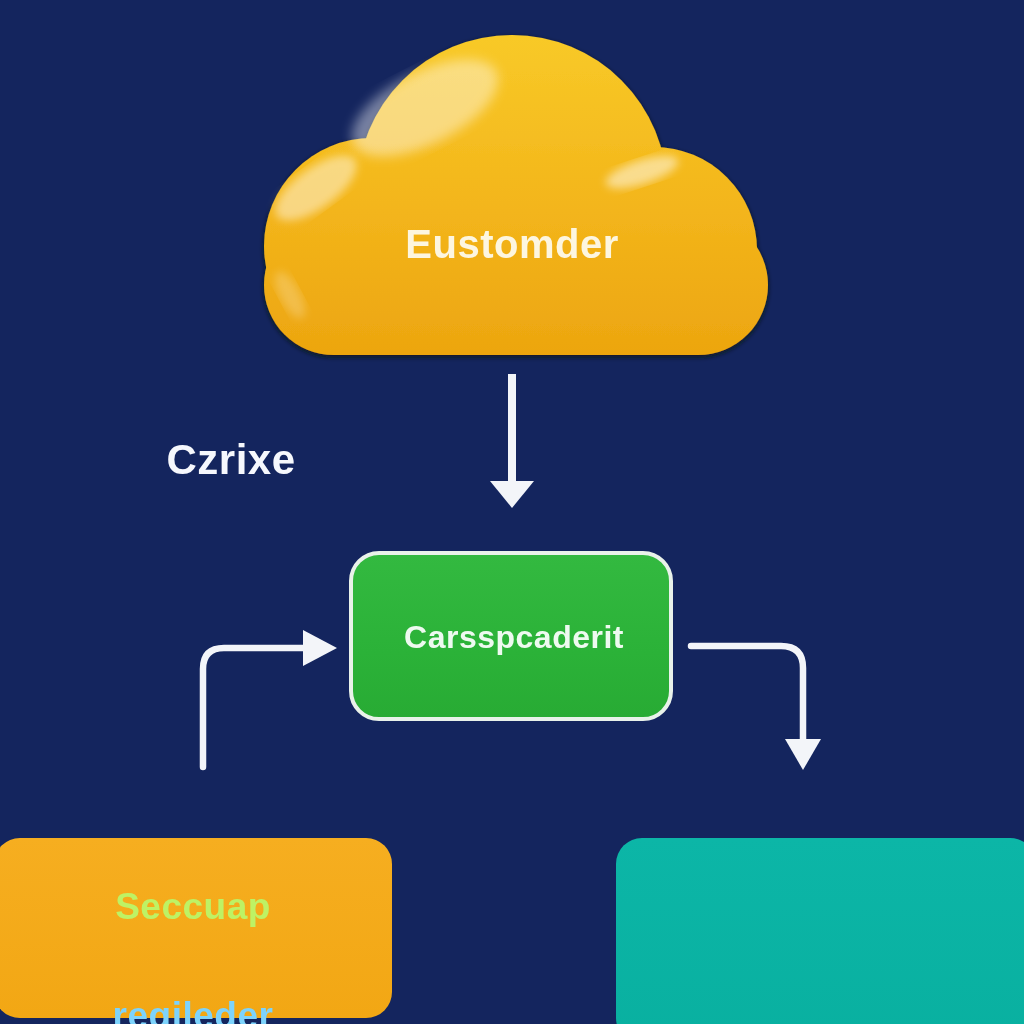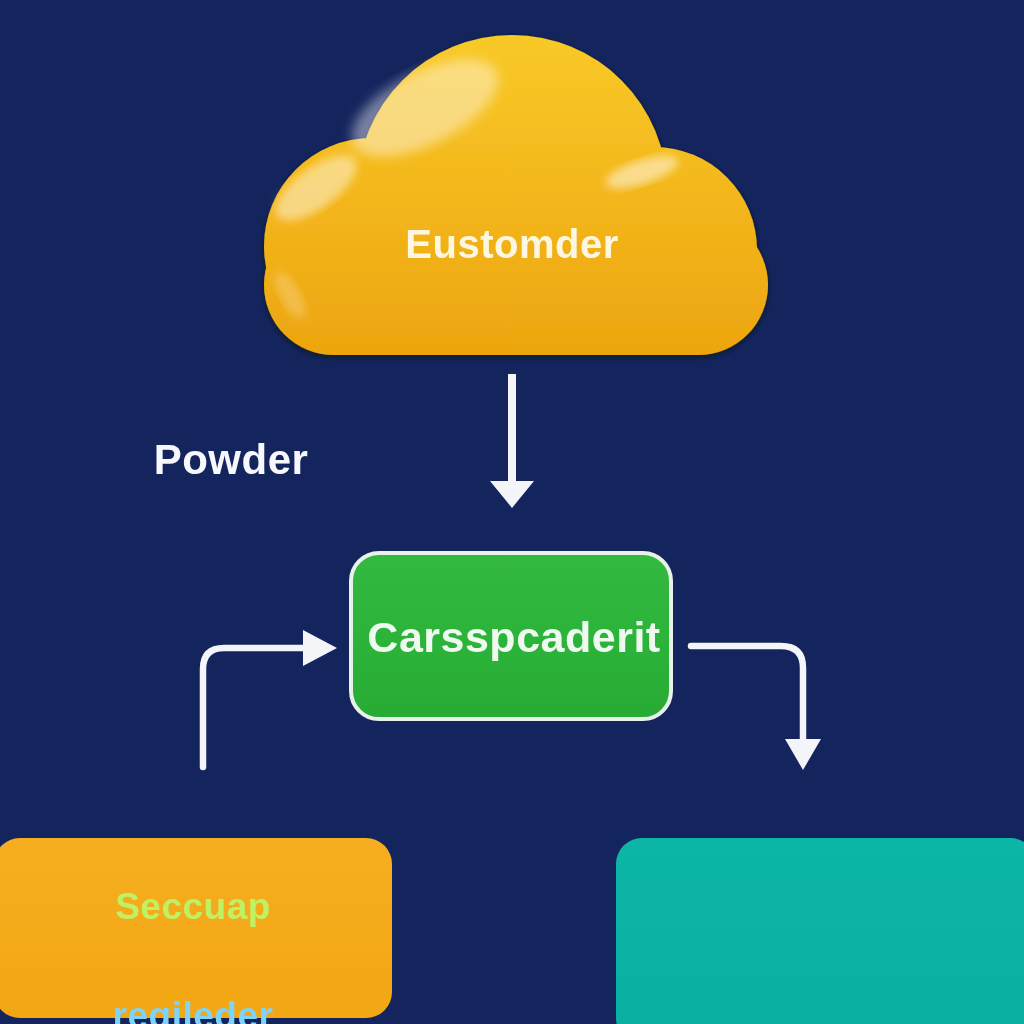--- a/index.html
+++ b/index.html
@@ -148,7 +148,7 @@
 
   <div class="label cloud-label">Eustomder</div>
 
-  <div class="label left-label">Powder</div>
+  <div class="label left-label">Czrixe</div>
 
 
   <div class="label process-label">Carsspcaderit</div>

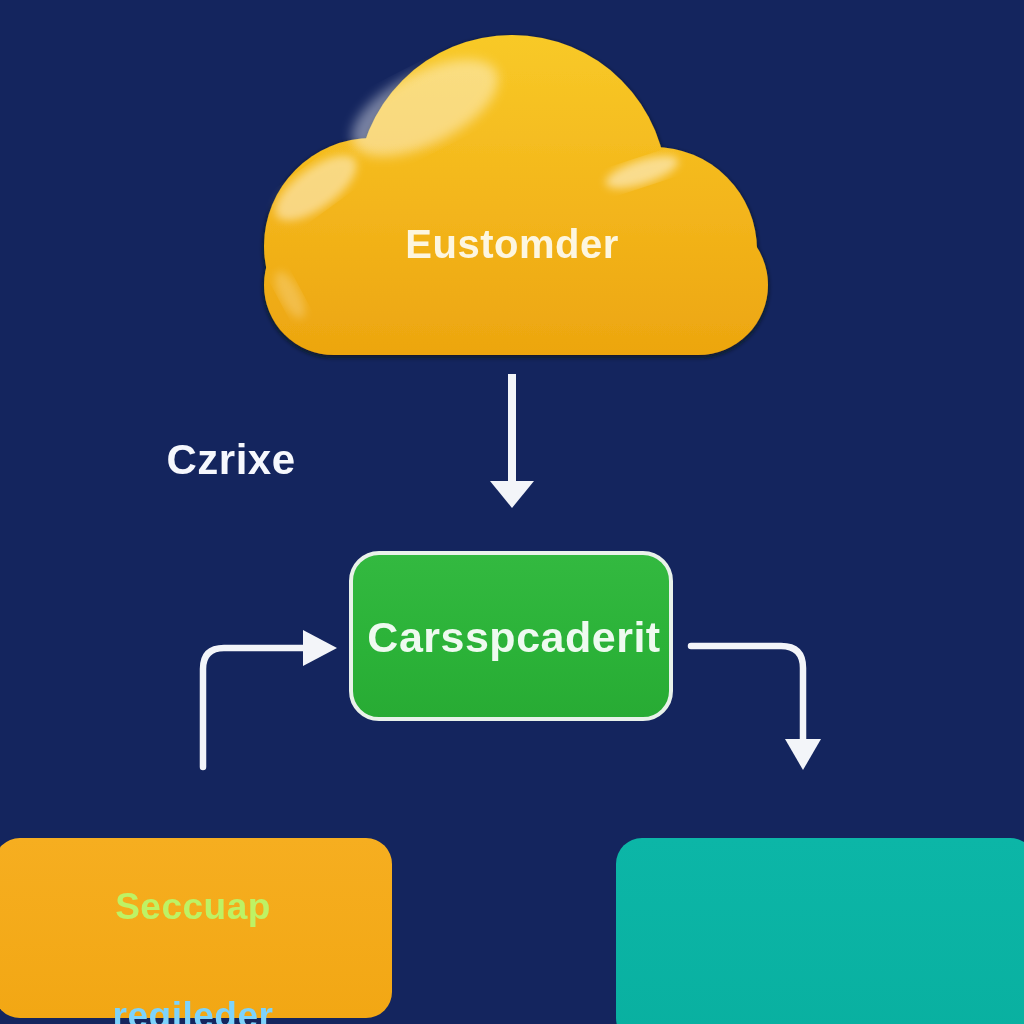--- a/index.html
+++ b/index.html
@@ -57,7 +57,7 @@
   }
   .process-label {
     left: 514px; top: 637px;
-    font-size: 43px;
+    font-size: 32px;
     font-weight: 700;
     color: #eefaf0;
   }

